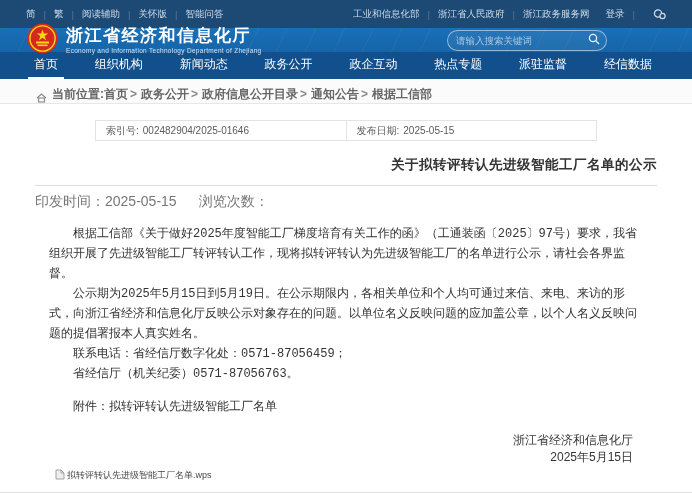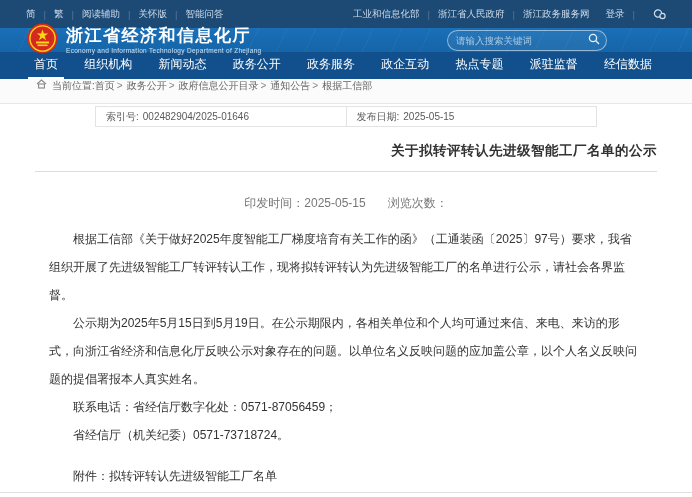--- a/index.html
+++ b/index.html
@@ -171,7 +171,6 @@
   <a>组织机构</a>
   <a>新闻动态</a>
   <a>政务公开</a>
-  <a>政务服务</a>
   <a>政企互动</a>
   <a>热点专题</a>
   <a>派驻监督</a>

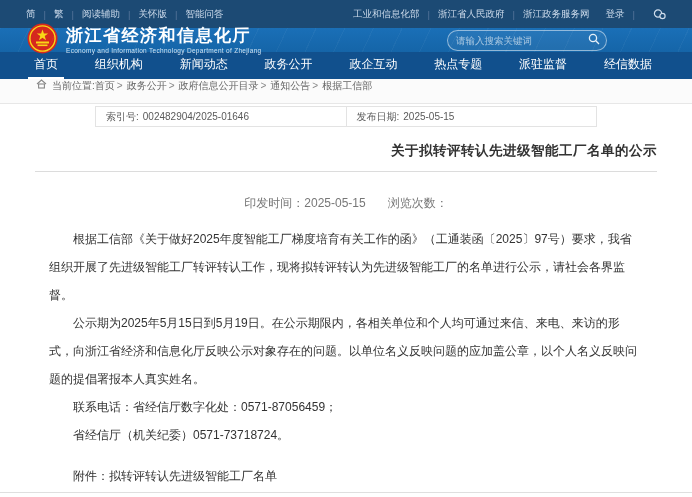--- a/index.html
+++ b/index.html
@@ -67,8 +67,8 @@
   
   .crumbbar {
     height:25px; background:#fbfbfb; border-bottom:1px solid #e7e7e7;
-    display:flex; align-items:flex-start; padding:0 36px;
-    font-size:10px; color:#666;
+    display:flex; align-items:flex-end; padding:0 36px;
+    font-size:12px; color:#666;font-weight:bold;
   }
   .crumbbar .home-icon { display:inline-flex; margin-right:5px; }
   .crumb-item { color:#666; }

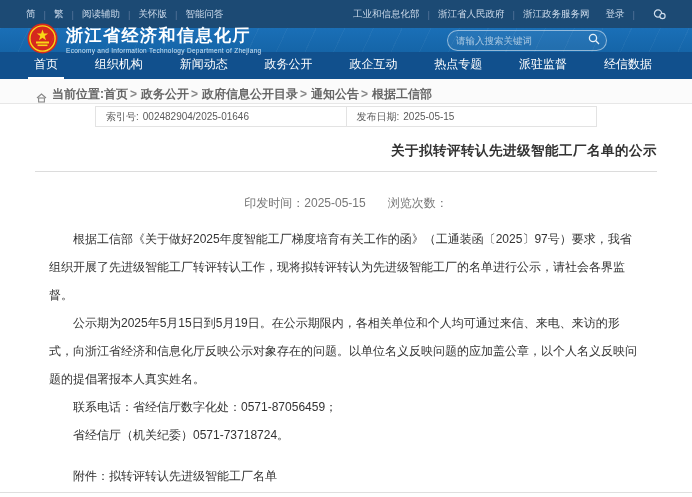--- a/index.html
+++ b/index.html
@@ -78,7 +78,7 @@
   .content { padding:0 35px; position:relative; }
 
   table.doc-info {
-    width:502px; margin:2px auto 0; border-collapse:collapse;
+    width:502px; margin:16px auto 0; border-collapse:collapse;
     font-size:10px; color:#5a5a5a;
   }
   table.doc-info td {

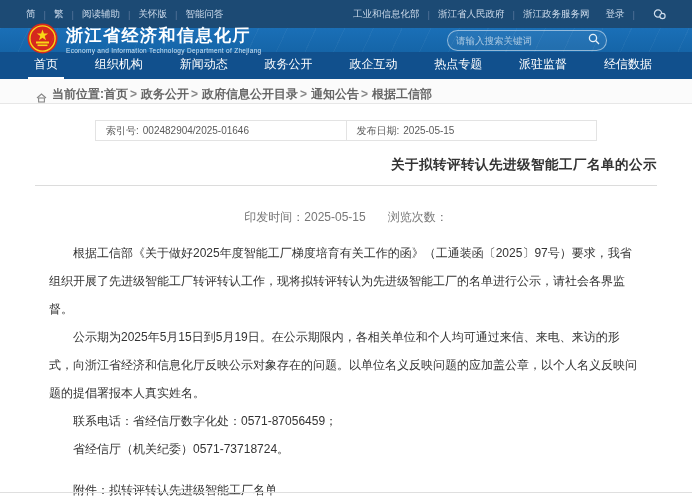--- a/index.html
+++ b/index.html
@@ -91,7 +91,7 @@
     text-align:right; font-size:13.5px; color:#333; letter-spacing:0.5px;
   }
   .meta {
-    margin-top:23px; text-align:center; font-size:12px; color:#777;
+    margin-top:7px; font-size:14px; color:#777;
   }
   .meta .gap { display:inline-block; width:22px; }
 

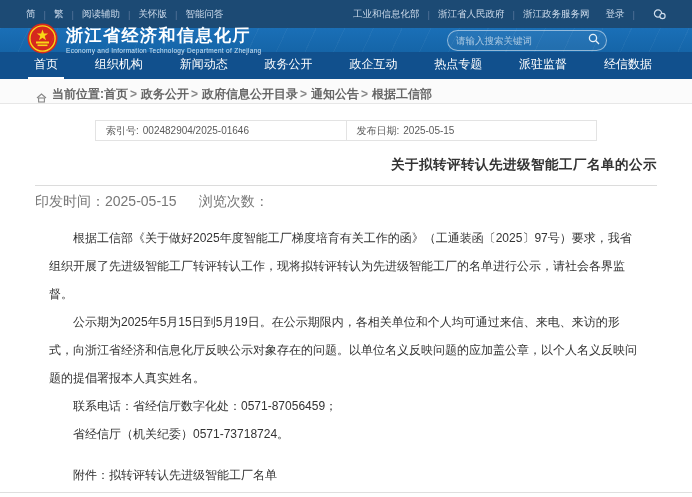--- a/index.html
+++ b/index.html
@@ -96,7 +96,7 @@
   .meta .gap { display:inline-block; width:22px; }
 
   .body { margin-top:13px; font-size:12px; color:#333; padding:0 14px; }
-  .body p { line-height:28px; text-indent:2em; }
+  .body p { line-height:20px; text-indent:2em;font-family:Liberation Mono, monospace; }
   .attach-line { margin-top:13px; }
   .signature { margin-top:15px; text-align:right; font-size:12px; color:#333; line-height:17px; padding-right:10px; }
   .attachment-file {

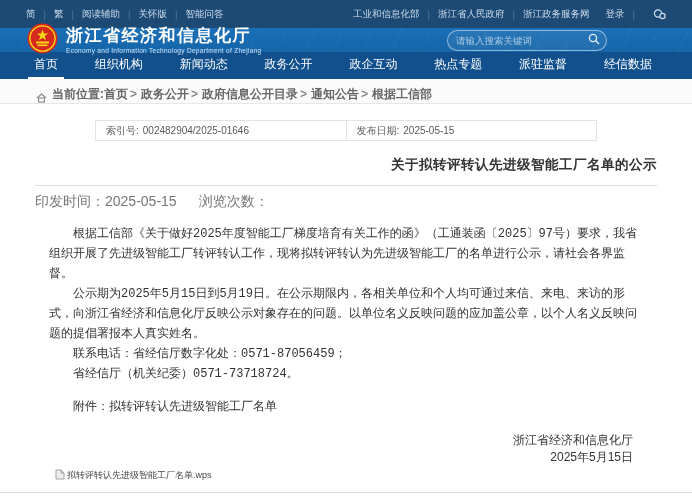--- a/index.html
+++ b/index.html
@@ -217,7 +217,7 @@
     <p>根据工信部《关于做好2025年度智能工厂梯度培育有关工作的函》（工通装函〔2025〕97号）要求，我省组织开展了先进级智能工厂转评转认工作，现将拟转评转认为先进级智能工厂的名单进行公示，请社会各界监督。</p>
     <p>公示期为2025年5月15日到5月19日。在公示期限内，各相关单位和个人均可通过来信、来电、来访的形式，向浙江省经济和信息化厅反映公示对象存在的问题。以单位名义反映问题的应加盖公章，以个人名义反映问题的提倡署报本人真实姓名。</p>
     <p>联系电话：省经信厅数字化处：0571-87056459；</p>
-    <p>省经信厅（机关纪委）0571-73718724。</p>
+    <p>省经信厅（机关纪委）0571-87056763。</p>
     <p class="attach-line">附件：拟转评转认先进级智能工厂名单</p>
     <div class="signature">
       <div>浙江省经济和信息化厅</div>

